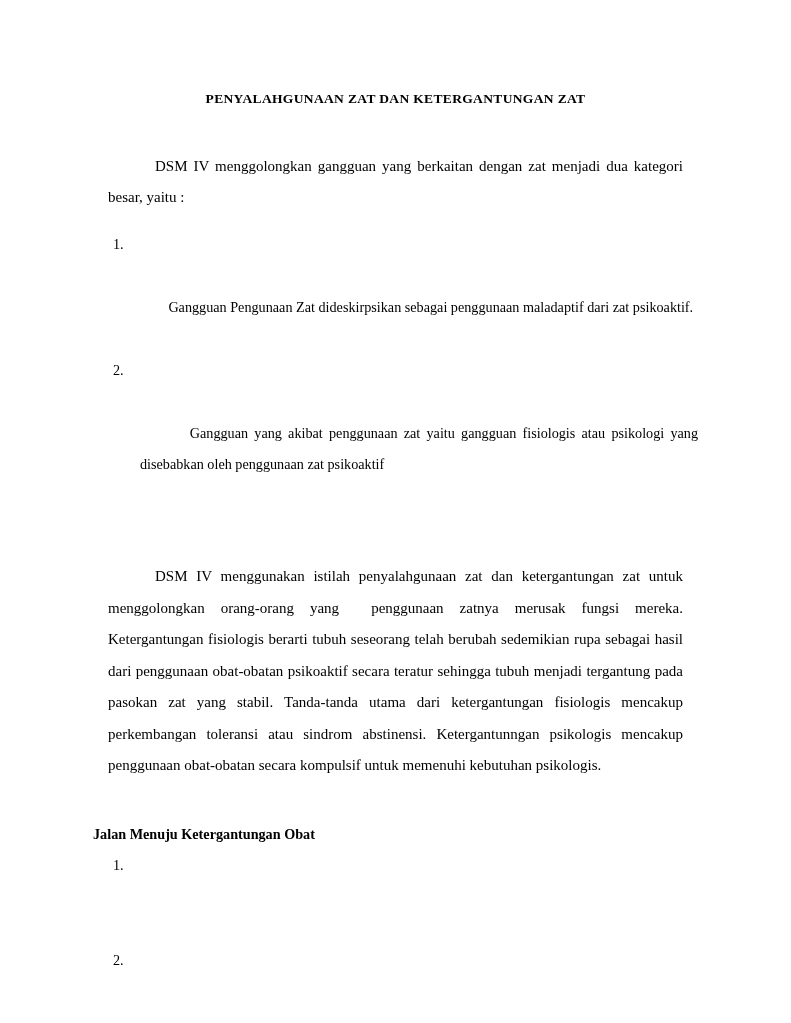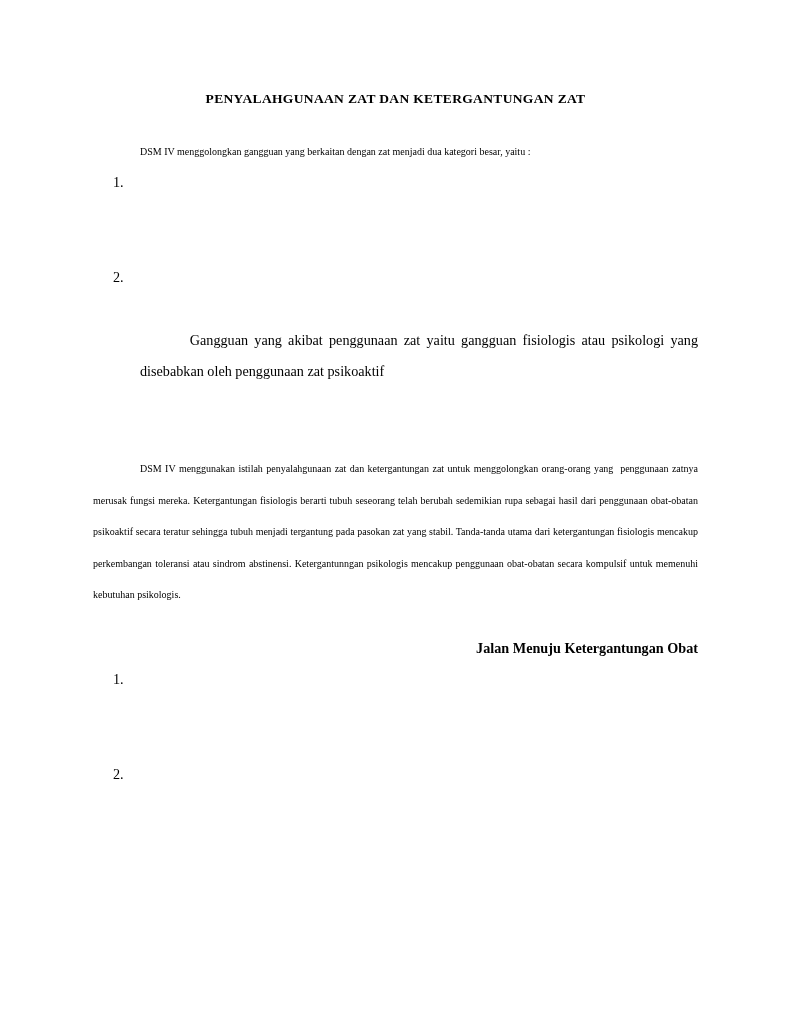--- a/index.html
+++ b/index.html
@@ -37,11 +37,11 @@
   }
 
   p.body-par {
-    font-size: 10px;
+    font-size: 15px;
     line-height: 31.5px;
     text-align: justify;
     text-justify: inter-word;
-    margin: 0;
+    margin: 15px;
     white-space: pre-wrap;
   }
   p.indent-first {

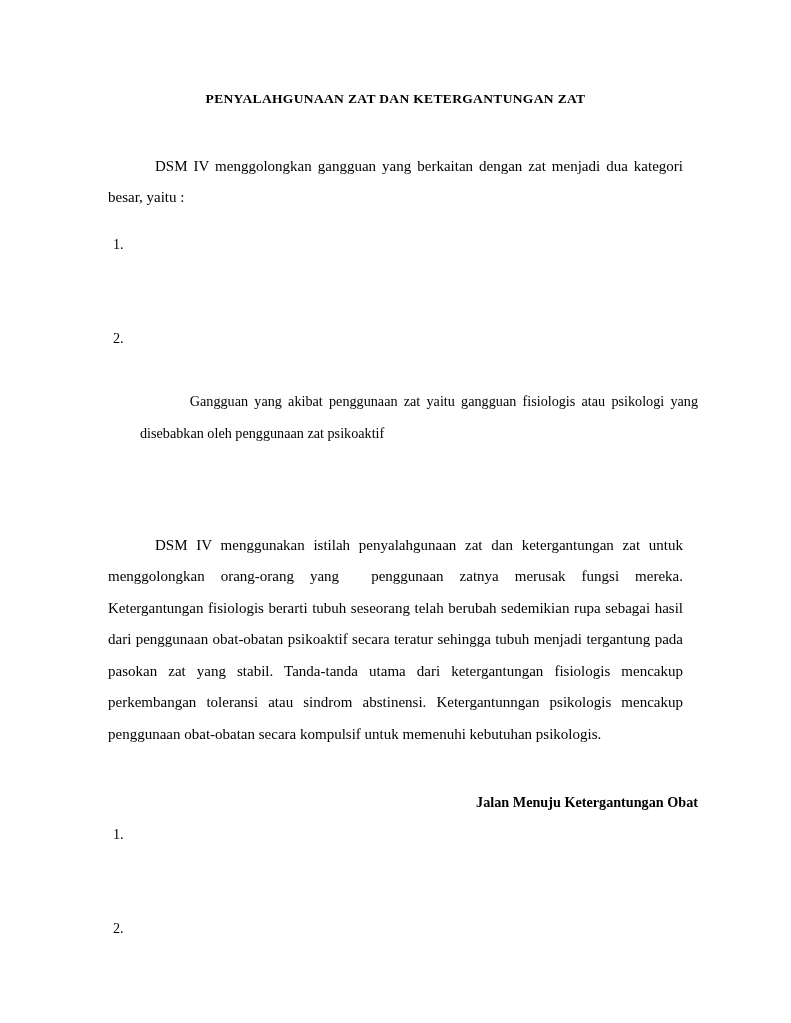--- a/index.html
+++ b/index.html
@@ -100,6 +100,7 @@
     <ol class="num-list">
       <li>
         <span class="marker">1.</span>
+        <span>Gangguan Pengunaan Zat dideskirpsikan sebagai penggunaan maladaptif dari zat psikoaktif.</span>
       </li>
       <li>
         <span class="marker">2.</span>

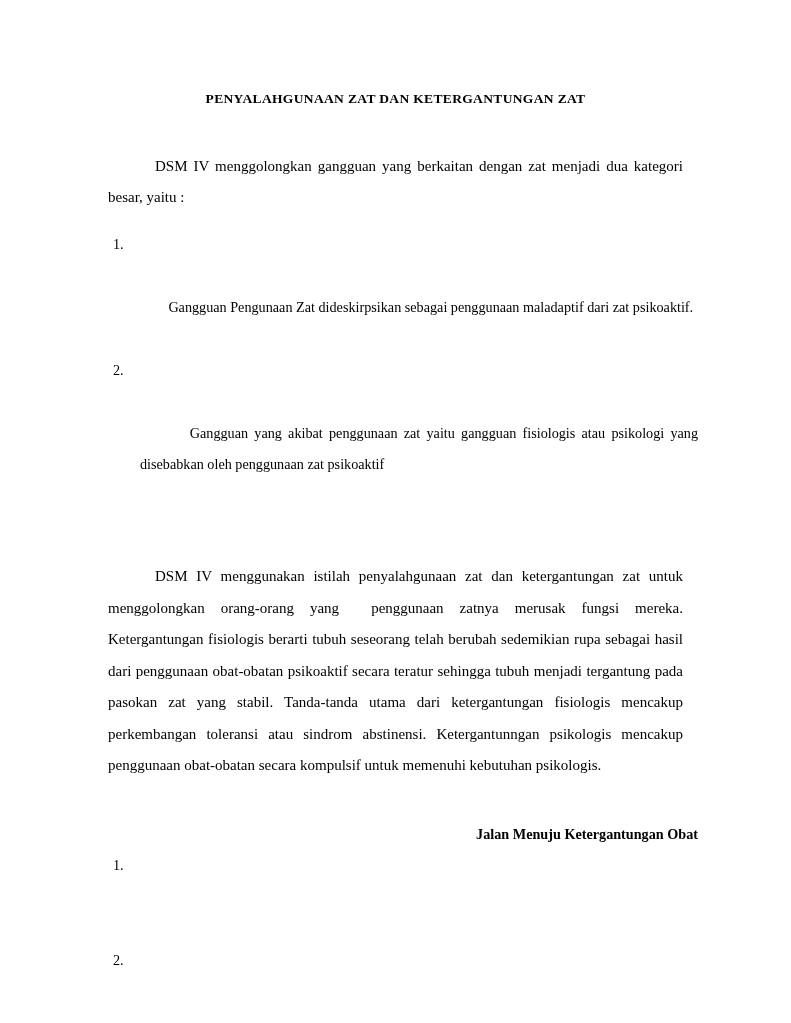--- a/index.html
+++ b/index.html
@@ -57,7 +57,7 @@
     font-weight: bold;
     line-height: 31.5px;
     margin: 0;
-    text-align: right;
+    text-align: left;
   }
 
   ol.num-list {

